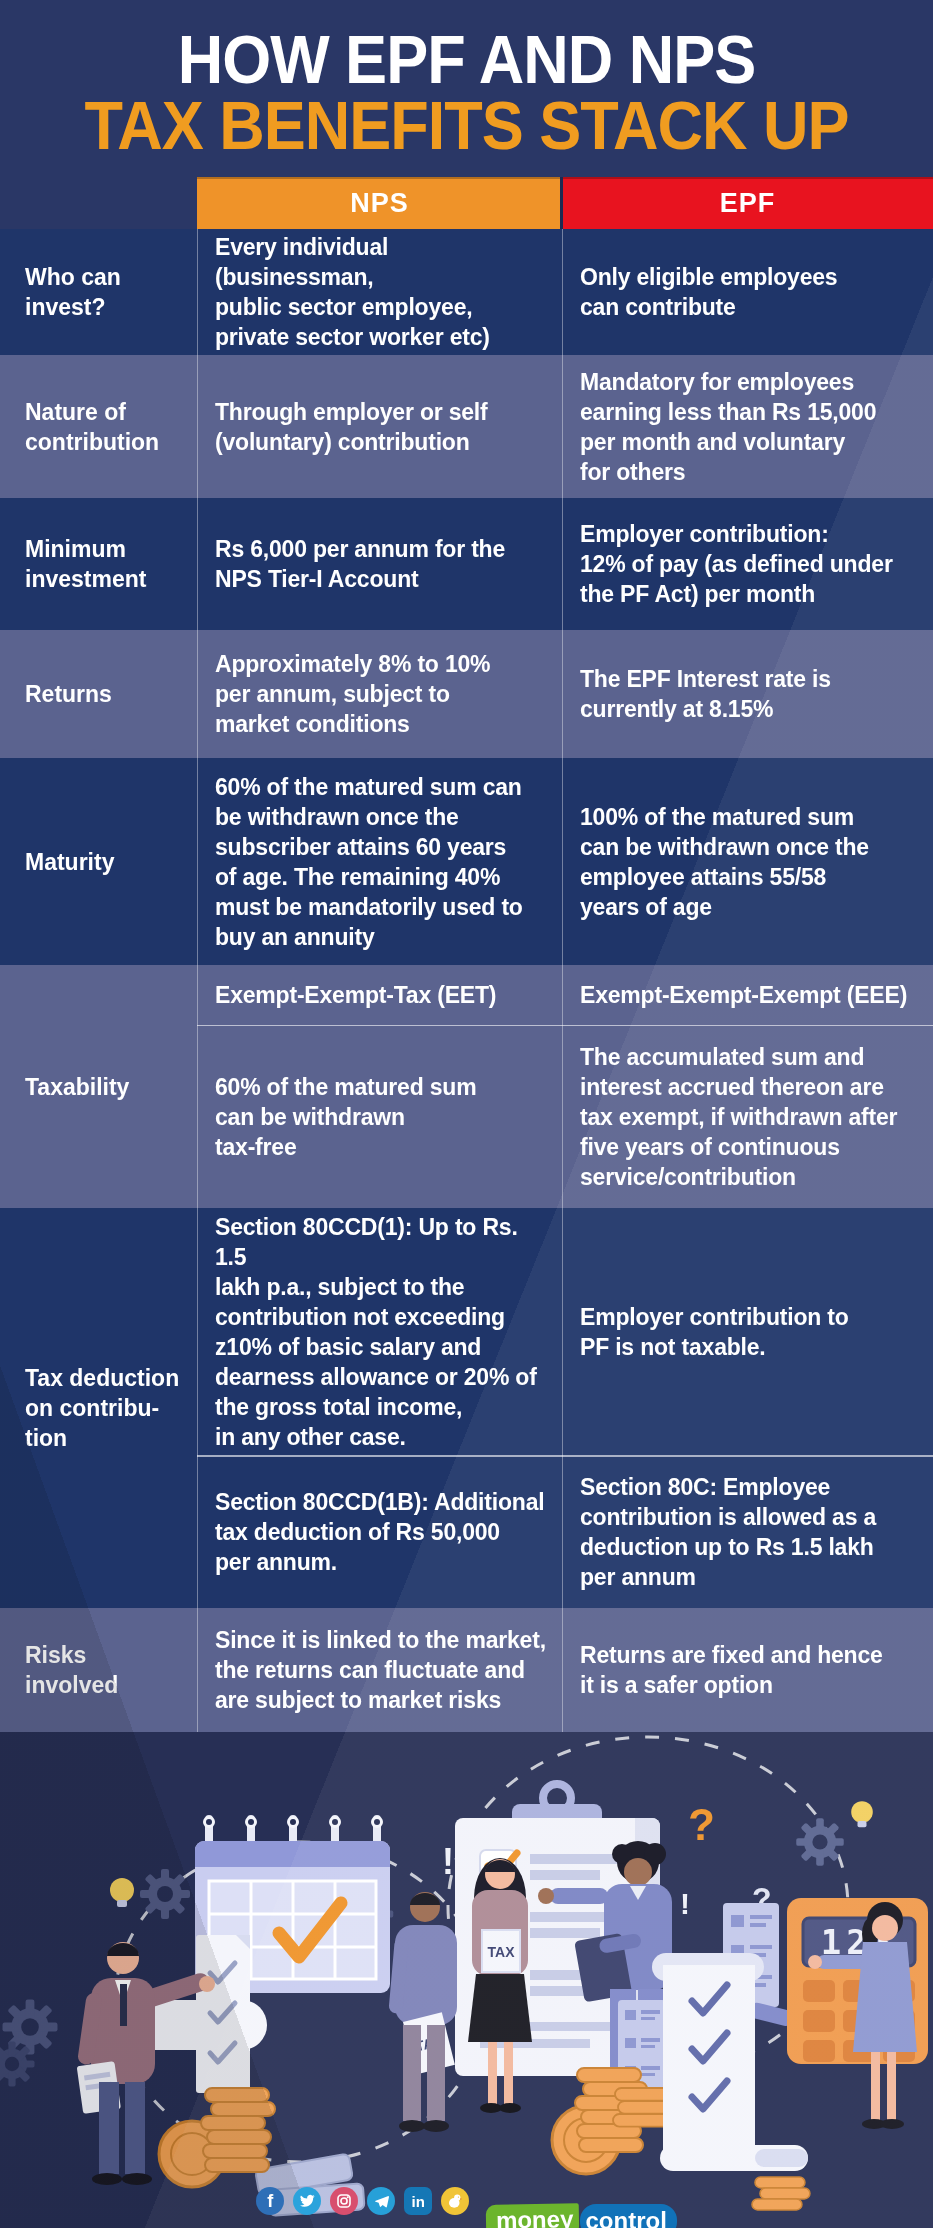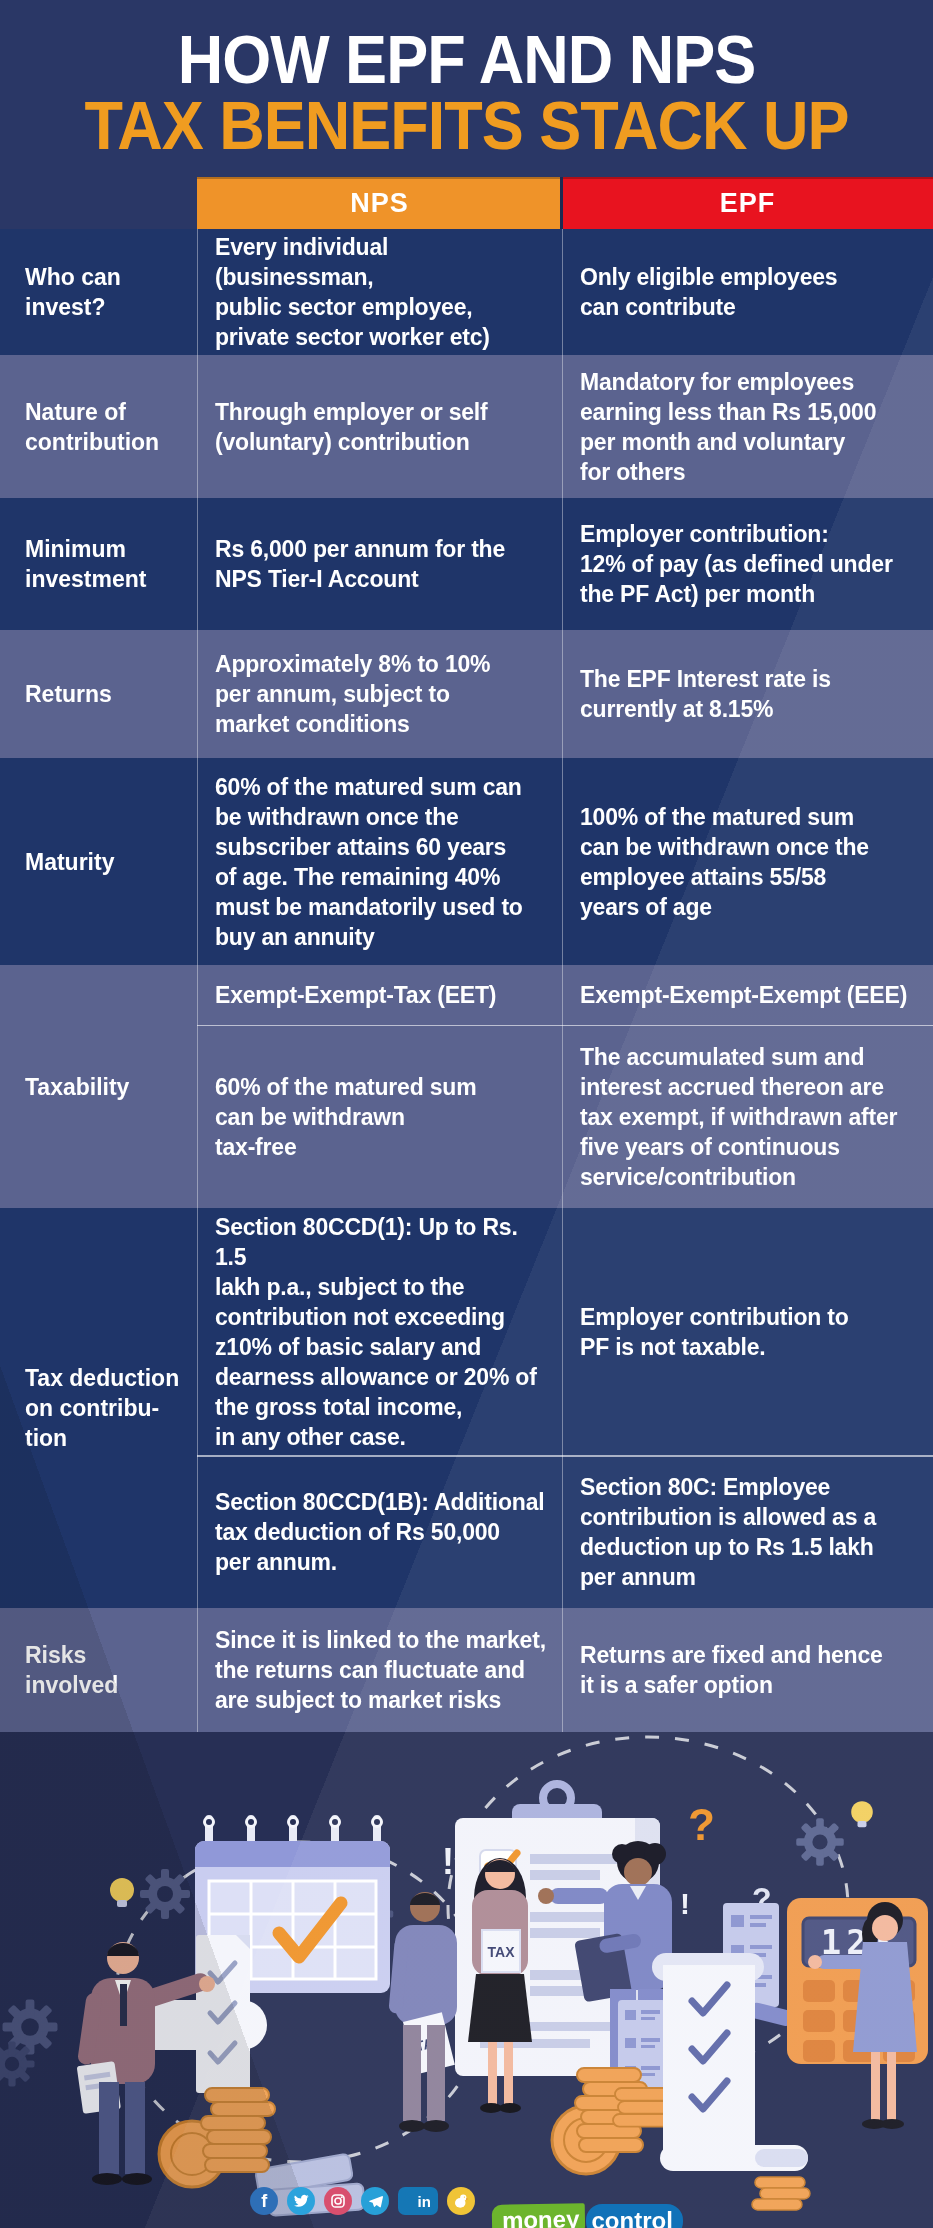--- a/index.html
+++ b/index.html
@@ -56,7 +56,7 @@
   .ic-tw{ background:#2ba3dc; }
   .ic-ig{ background:#d84f6e; }
   .ic-tg{ background:#27a0d8; }
-  .ic-li{ background:#1577b5; border-radius:7px; font-size:15px;padding-left:12px;}
+  .ic-li{ background:#1577b5; border-radius:7px; font-size:15px;}
   .ic-koo{ background:#f0c437; }
   .mc-logo{ display:flex; align-items:center; margin-left:8px; cursor:pointer;margin-top:40px;}
   .mc-money{ background:#6cb52d; color:#fff; font-weight:700; font-size:24px; padding:2px 6px 4px 10px;

